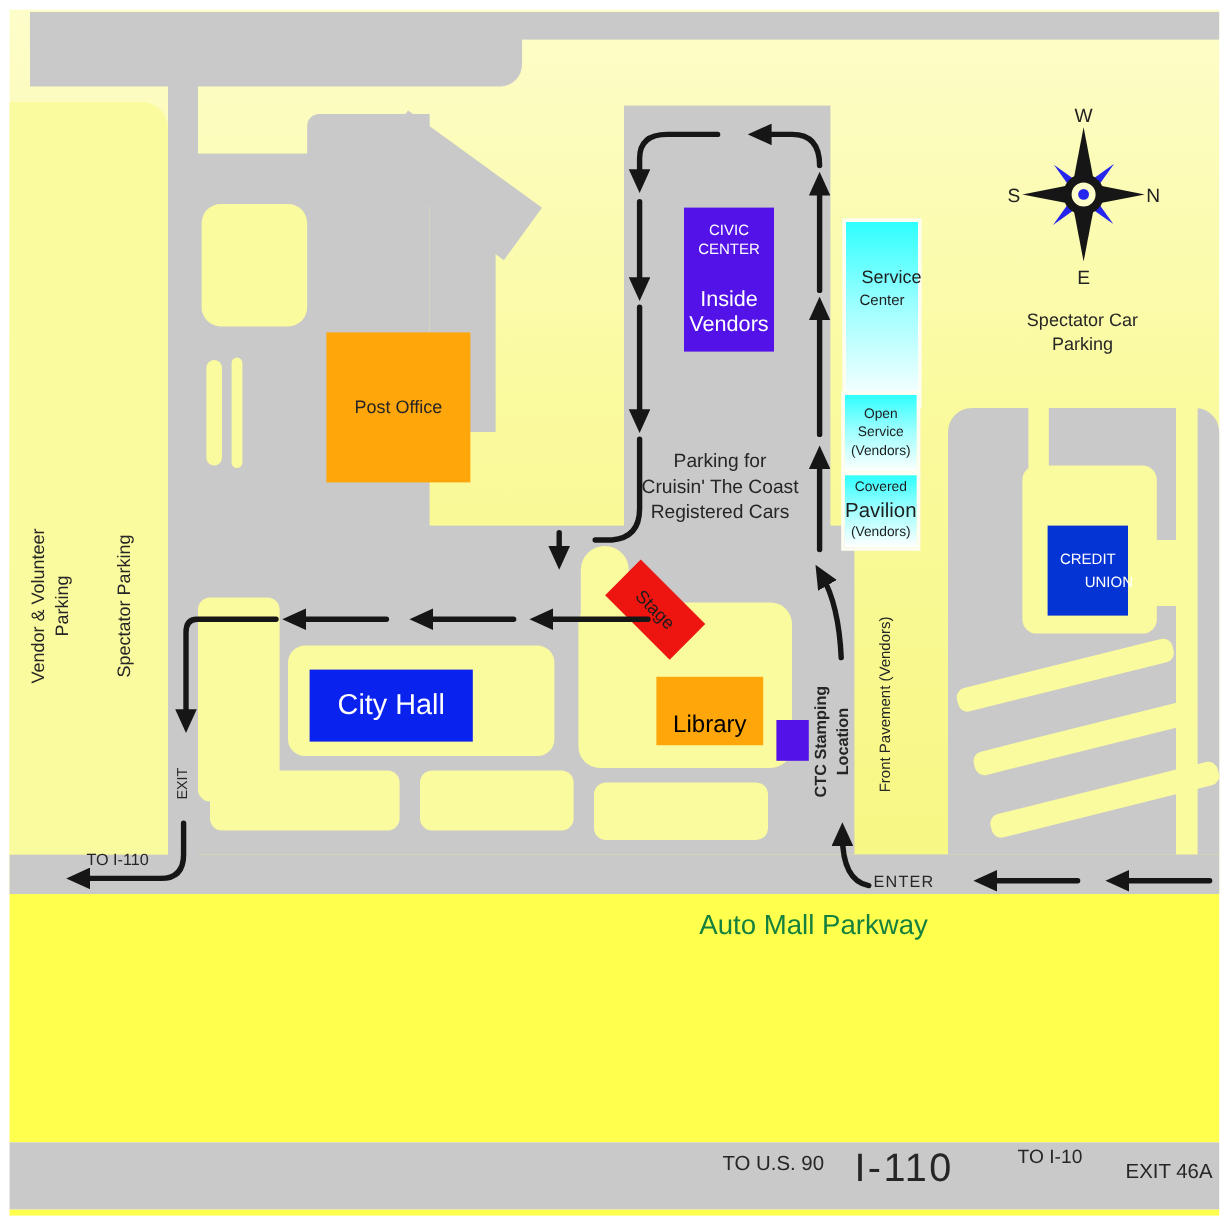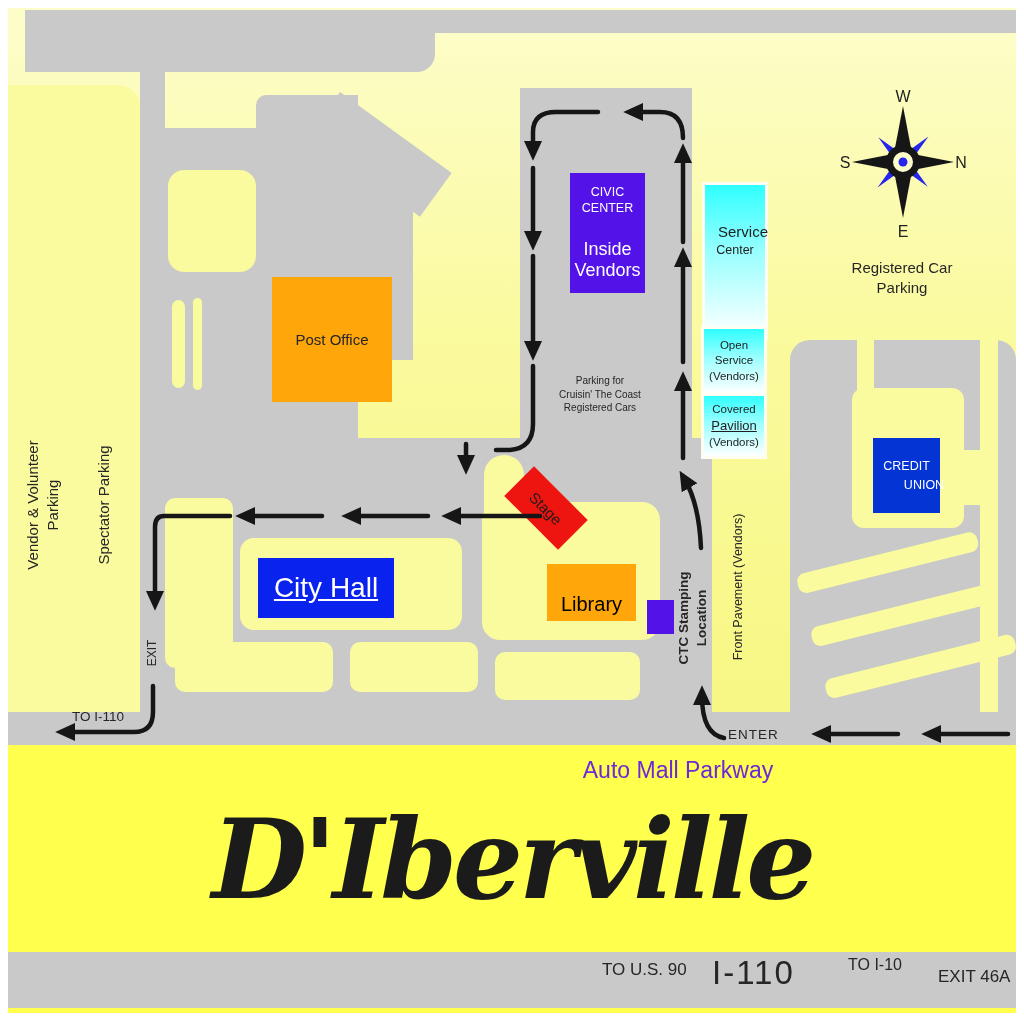--- a/index.html
+++ b/index.html
@@ -163,7 +163,7 @@
   <div class="lbl rot" style="left:104px;top:505px;font-size:15px;">Spectator Parking</div>
 
   <div class="lbl ctr" style="left:828px;top:258px;width:148px;font-size:15px;">
-    <div>Registered Car</div>
+    <div>Spectator Car</div>
     <div>Parking</div>
   </div>
 

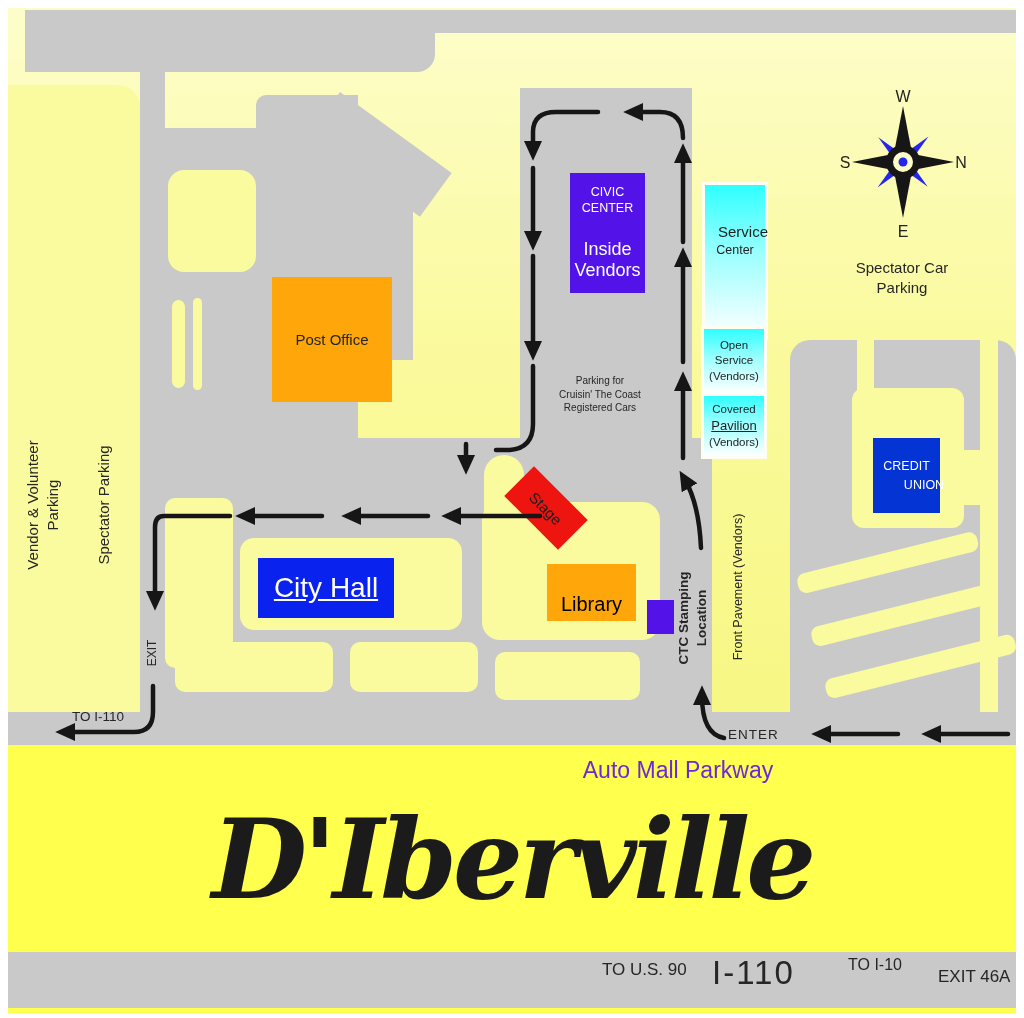--- a/index.html
+++ b/index.html
@@ -167,7 +167,7 @@
     <div>Parking</div>
   </div>
 
-  <div class="lbl ctr" style="left:518px;top:374px;width:164px;font-size:10px;line-height:1.35;">
+  <div class="lbl ctr" style="left:518px;top:374px;width:164px;font-size:16px;line-height:1.35;">
     <div>Parking for</div>
     <div>Cruisin' The Coast</div>
     <div>Registered Cars</div>

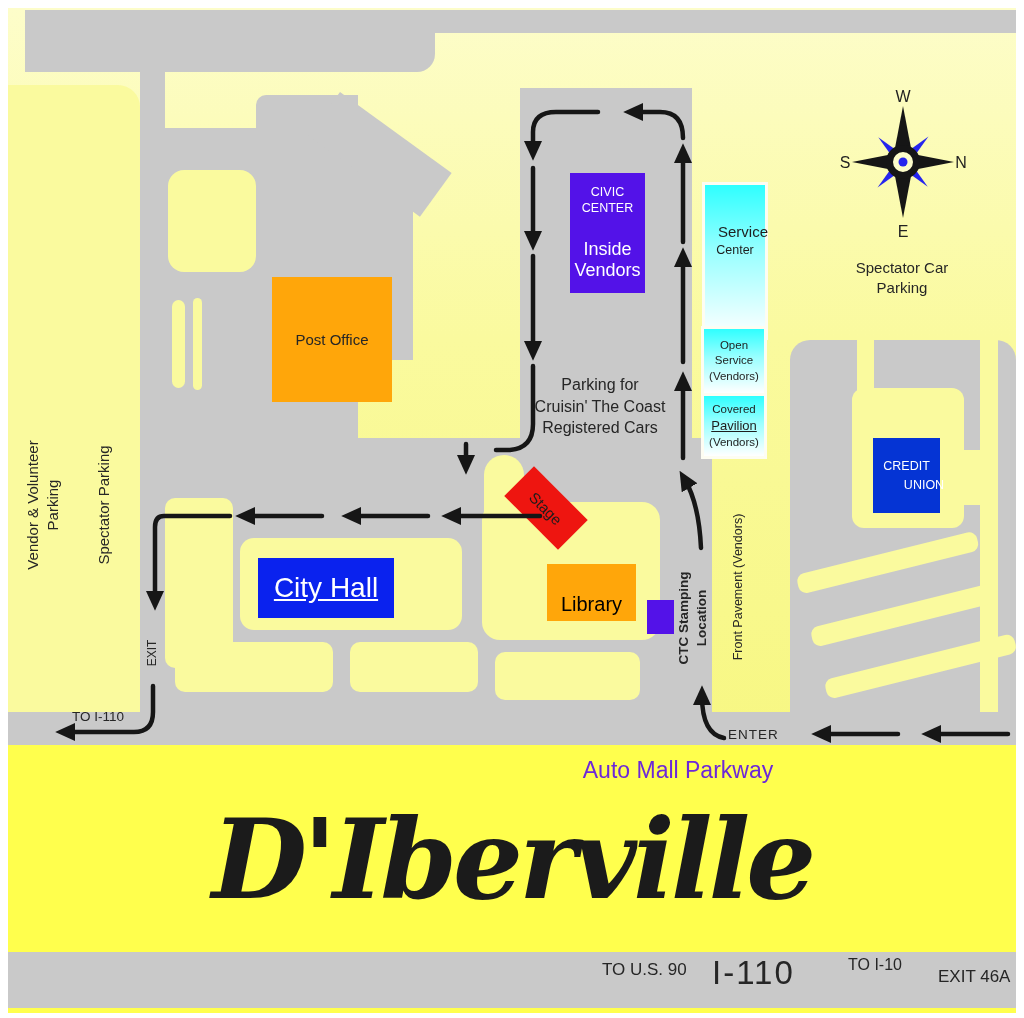--- a/index.html
+++ b/index.html
@@ -82,7 +82,7 @@
 
   <div class="cyanbox" style="left:701px;top:393px;width:60px;height:60px;">
     <div style="font-size:11.5px;line-height:1.35;">Covered</div>
-    <div style="font-size:13px;line-height:1.35;text-decoration:underline;">Pavilion</div>
+    <div style="font-size:17px;line-height:1.35;">Pavilion</div>
     <div style="font-size:11.5px;line-height:1.35;">(Vendors)</div>
   </div>
 

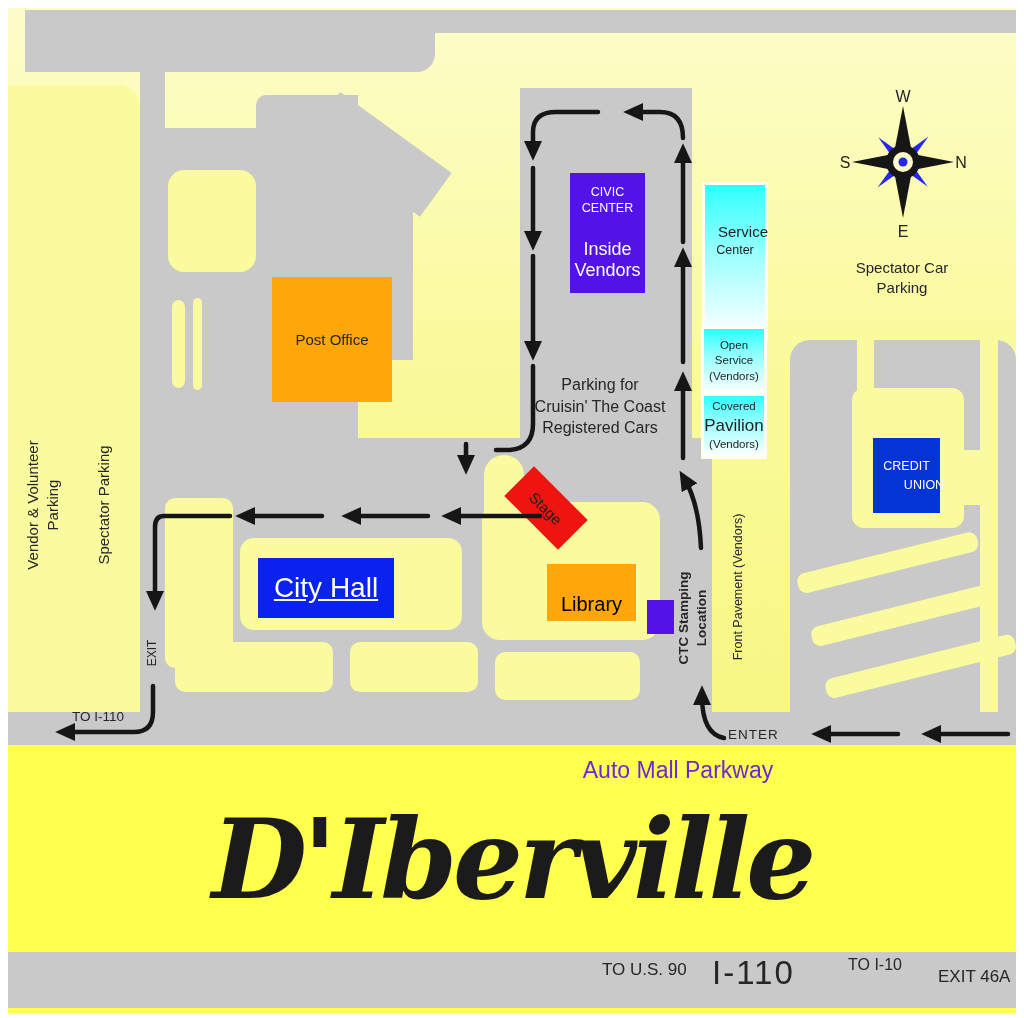--- a/index.html
+++ b/index.html
@@ -87,7 +87,7 @@
   </div>
 
   <div class="bld" style="left:258px;top:558px;width:136px;height:60px;background:#0A22EE;color:#ffffff;">
-    <span style="font-size:28px;text-decoration:underline;">City Hall</span>
+    <span style="font-size:24px;">City Hall</span>
   </div>
 
   <div class="bld" style="left:547px;top:564px;width:89px;height:57px;background:#FFA60A;">

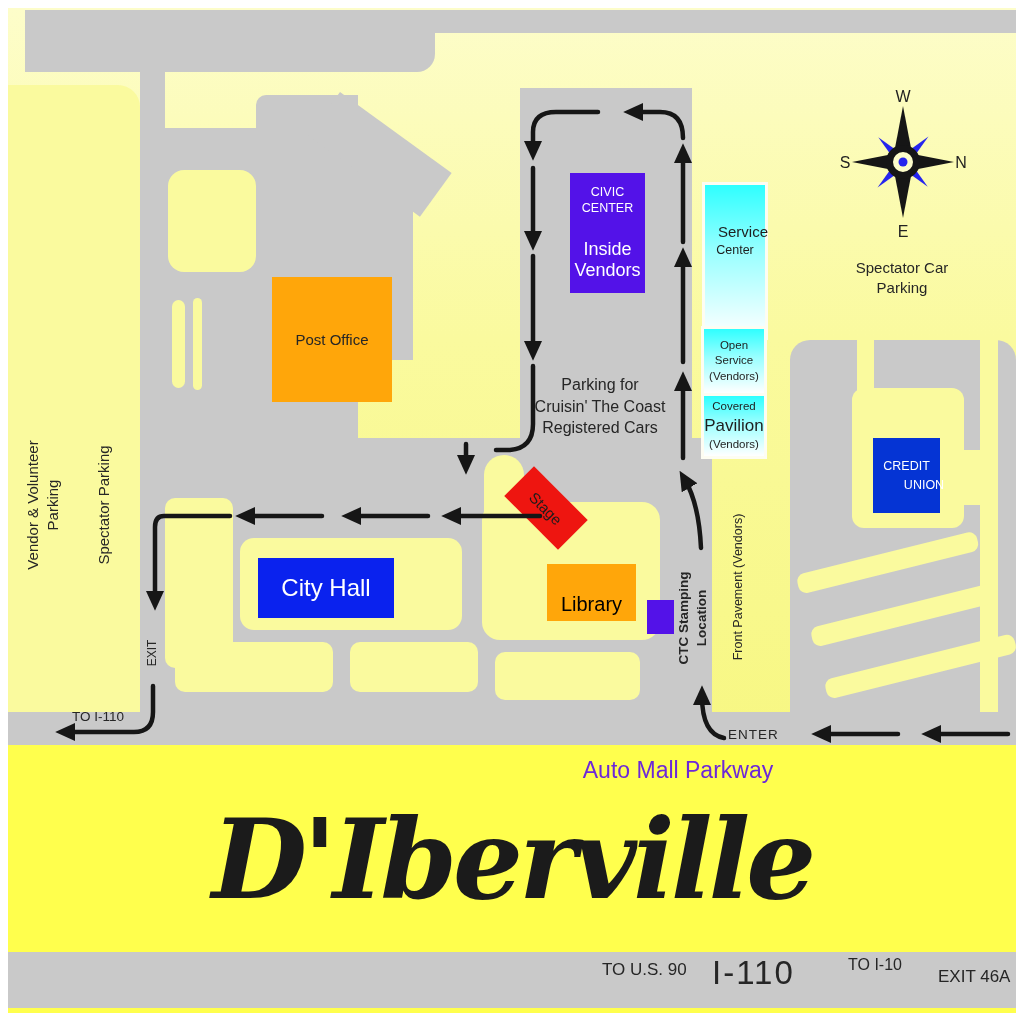--- a/index.html
+++ b/index.html
@@ -184,7 +184,7 @@
   <div class="lbl rot" style="left:738px;top:587px;font-size:12.5px;">Front Pavement (Vendors)</div>
 
   <div class="abs" style="left:8px;top:745px;width:1008px;height:207px;background:#FFFF4D;"></div>
-  <div class="lbl ctr" style="left:518px;top:756px;width:320px;font-size:23px;color:#6d28d9;">Auto Mall Parkway</div>
+  <div class="lbl ctr" style="left:518px;top:756px;width:320px;font-size:23px;color:#15803d;">Auto Mall Parkway</div>
   <div class="lbl ctr" style="left:8px;top:788px;width:1008px;font-size:110px;font-family:'DejaVu Serif',serif;
               font-style:italic;font-weight:bold;color:#1b1b1b;letter-spacing:-4px;">D'Iberville</div>
 

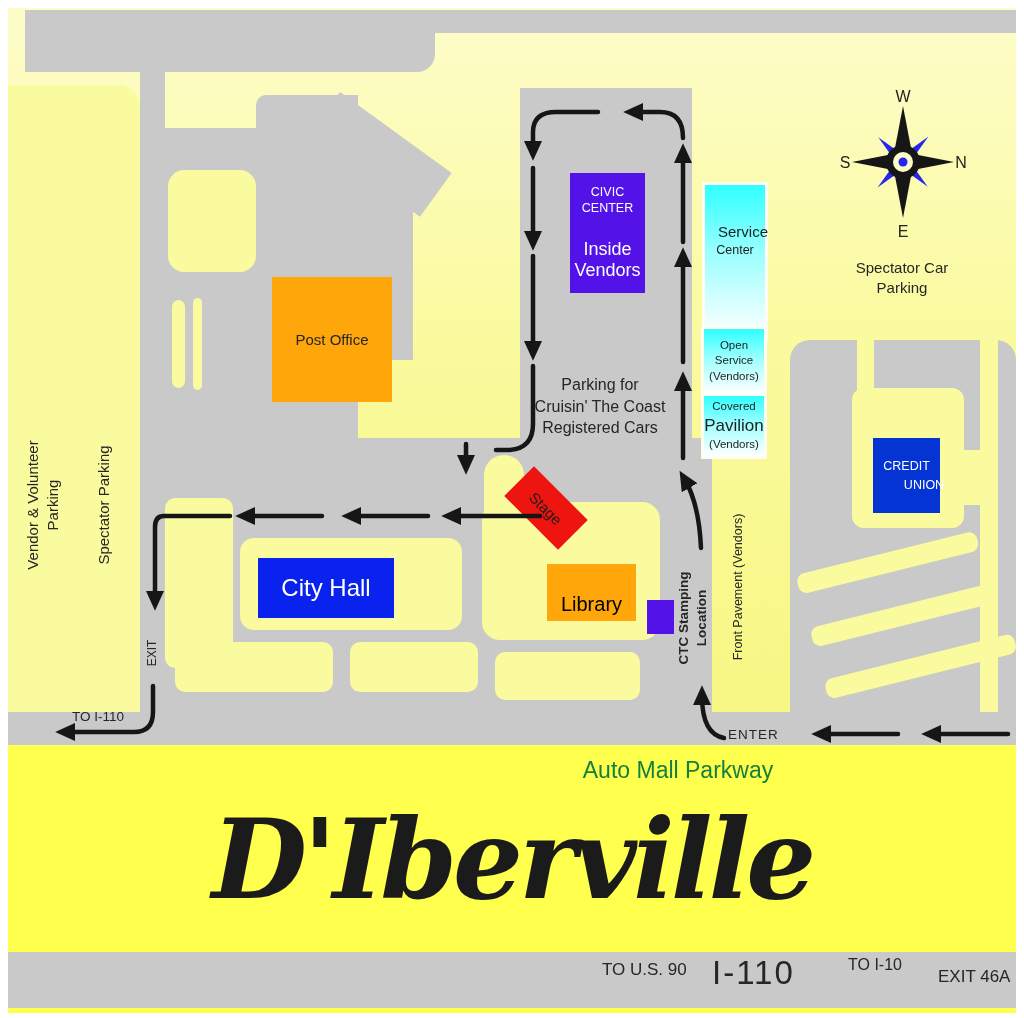--- a/index.html
+++ b/index.html
@@ -185,8 +185,6 @@
 
   <div class="abs" style="left:8px;top:745px;width:1008px;height:207px;background:#FFFF4D;"></div>
   <div class="lbl ctr" style="left:518px;top:756px;width:320px;font-size:23px;color:#15803d;">Auto Mall Parkway</div>
-  <div class="lbl ctr" style="left:8px;top:788px;width:1008px;font-size:110px;font-family:'DejaVu Serif',serif;
-              font-style:italic;font-weight:bold;color:#1b1b1b;letter-spacing:-4px;">D'Iberville</div>
 
   <div class="g" style="left:8px;top:952px;width:1008px;height:56px;"></div>
   <div class="abs" style="left:8px;top:1008px;width:1008px;height:5px;background:#FFFF4D;"></div>

